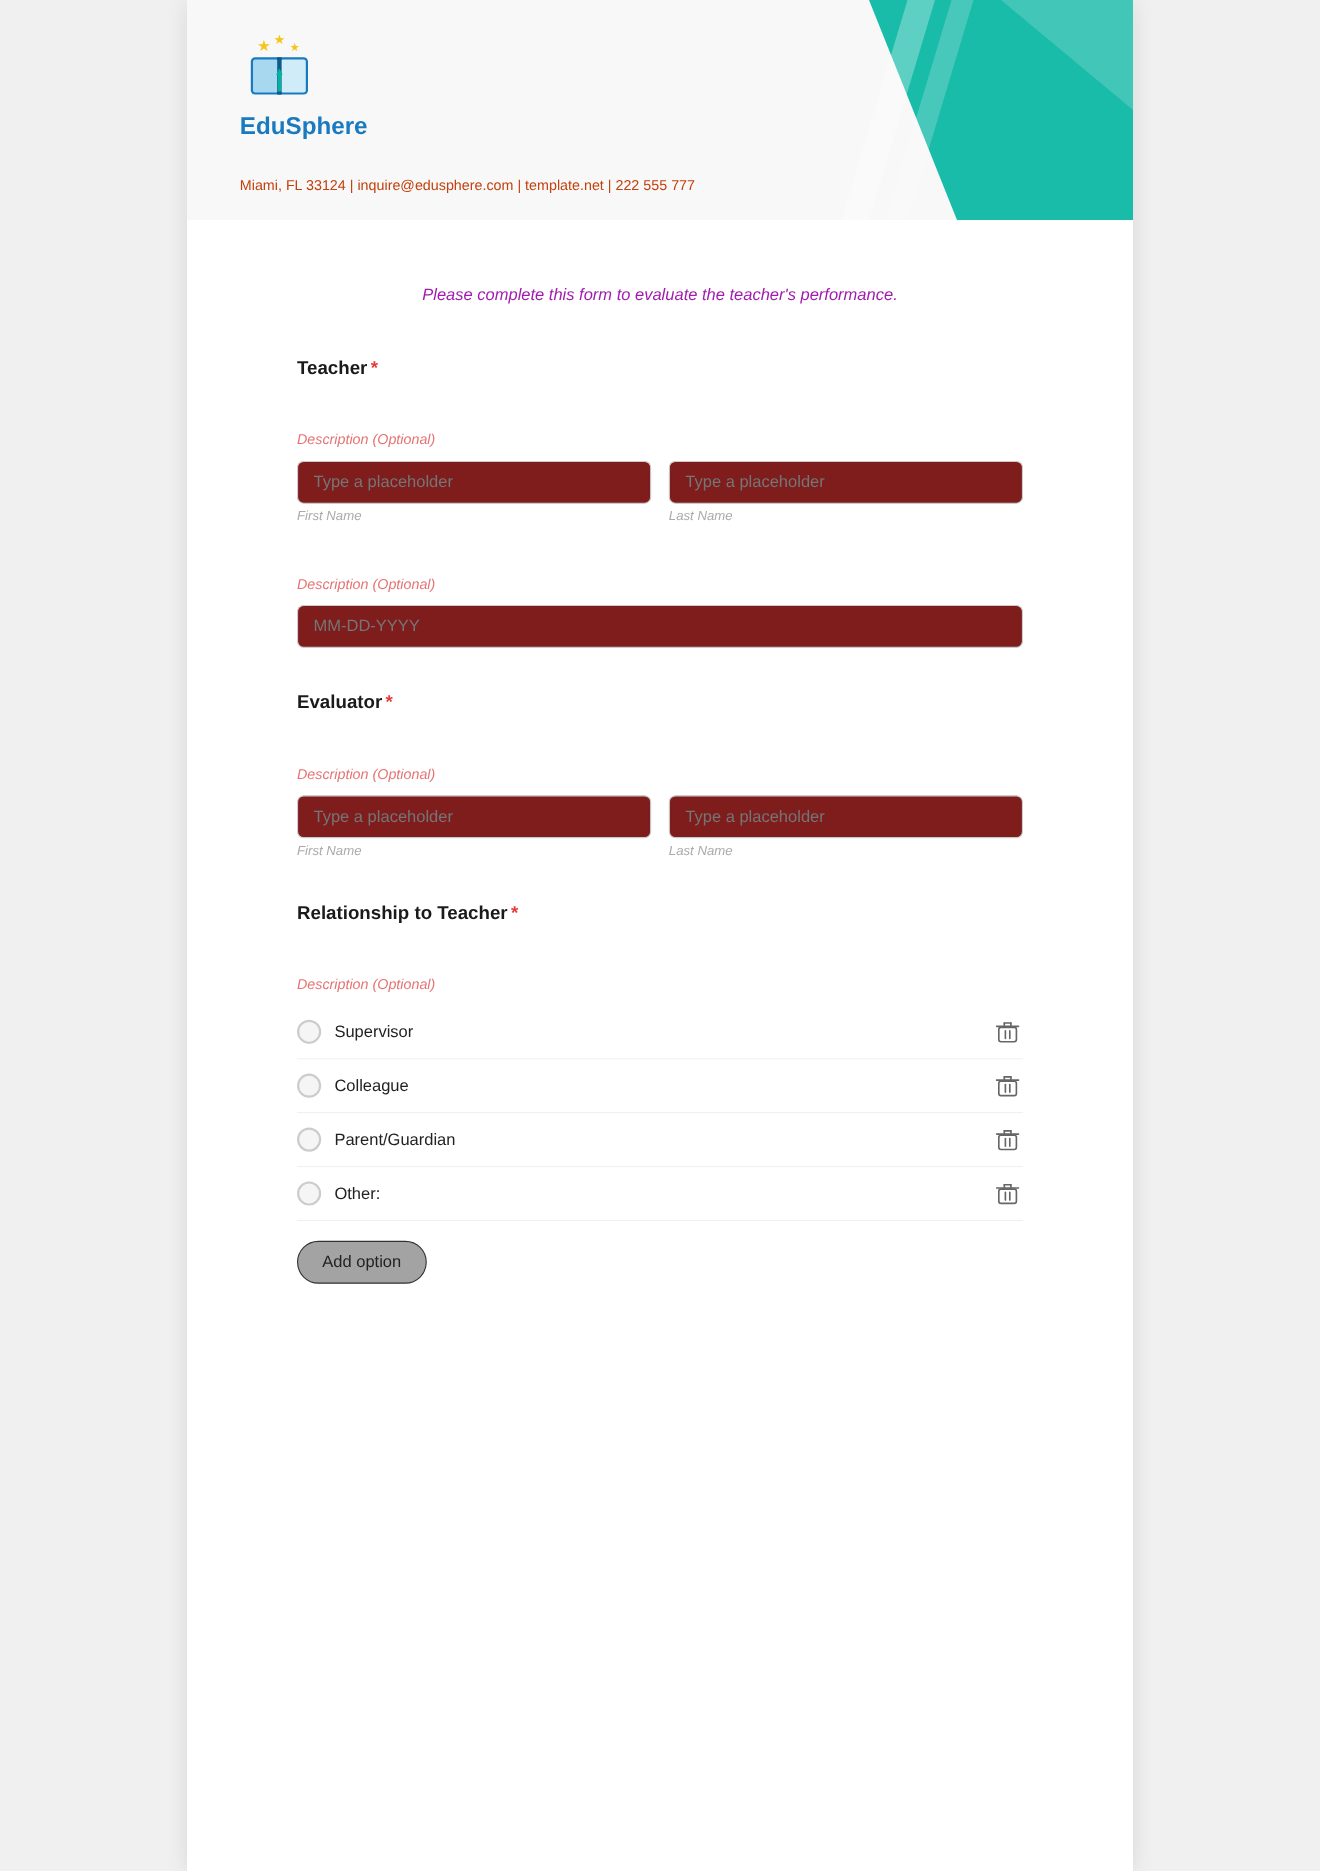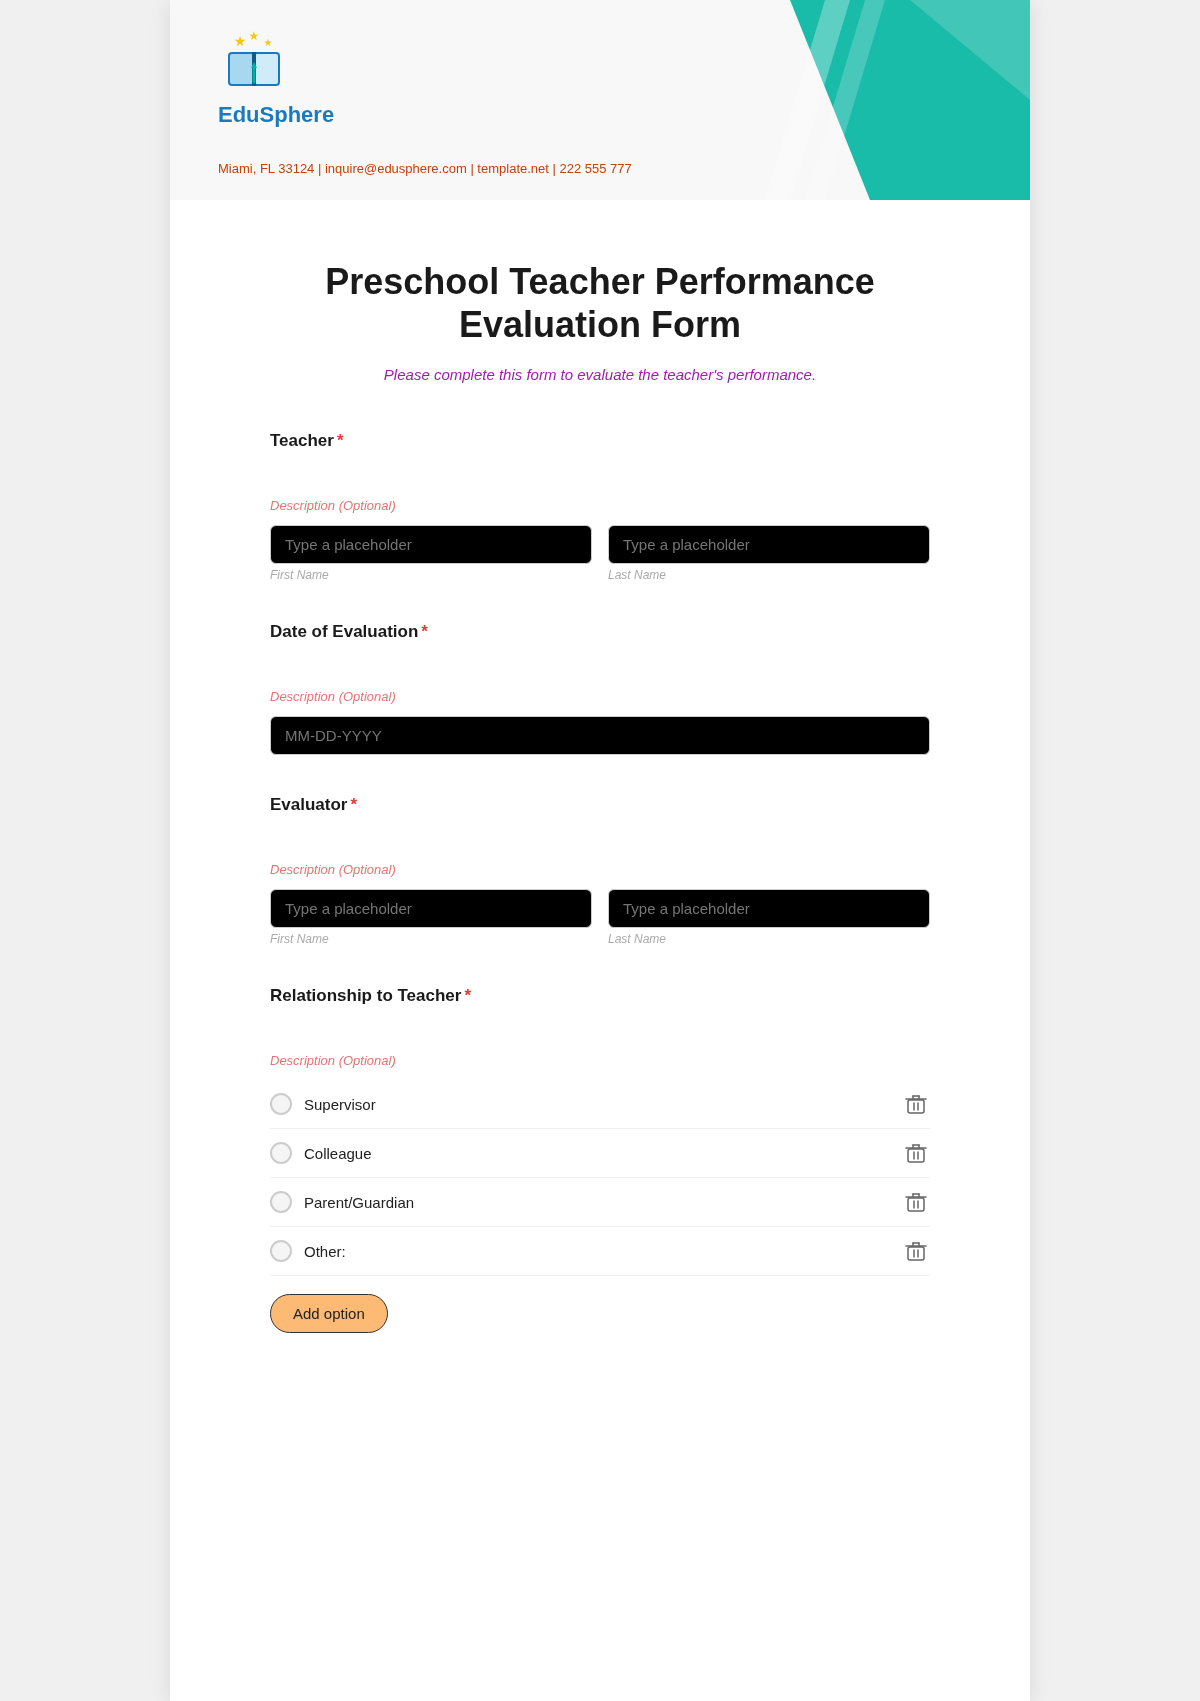--- a/index.html
+++ b/index.html
@@ -249,7 +249,6 @@
 
   <div class="form-content">
 
-    <h1 class="form-title">Preschool Teacher Performance Evaluation Form</h1>
     <p class="form-subtitle">Please complete this form to evaluate the teacher's performance.</p>
 
     <div class="form-section">

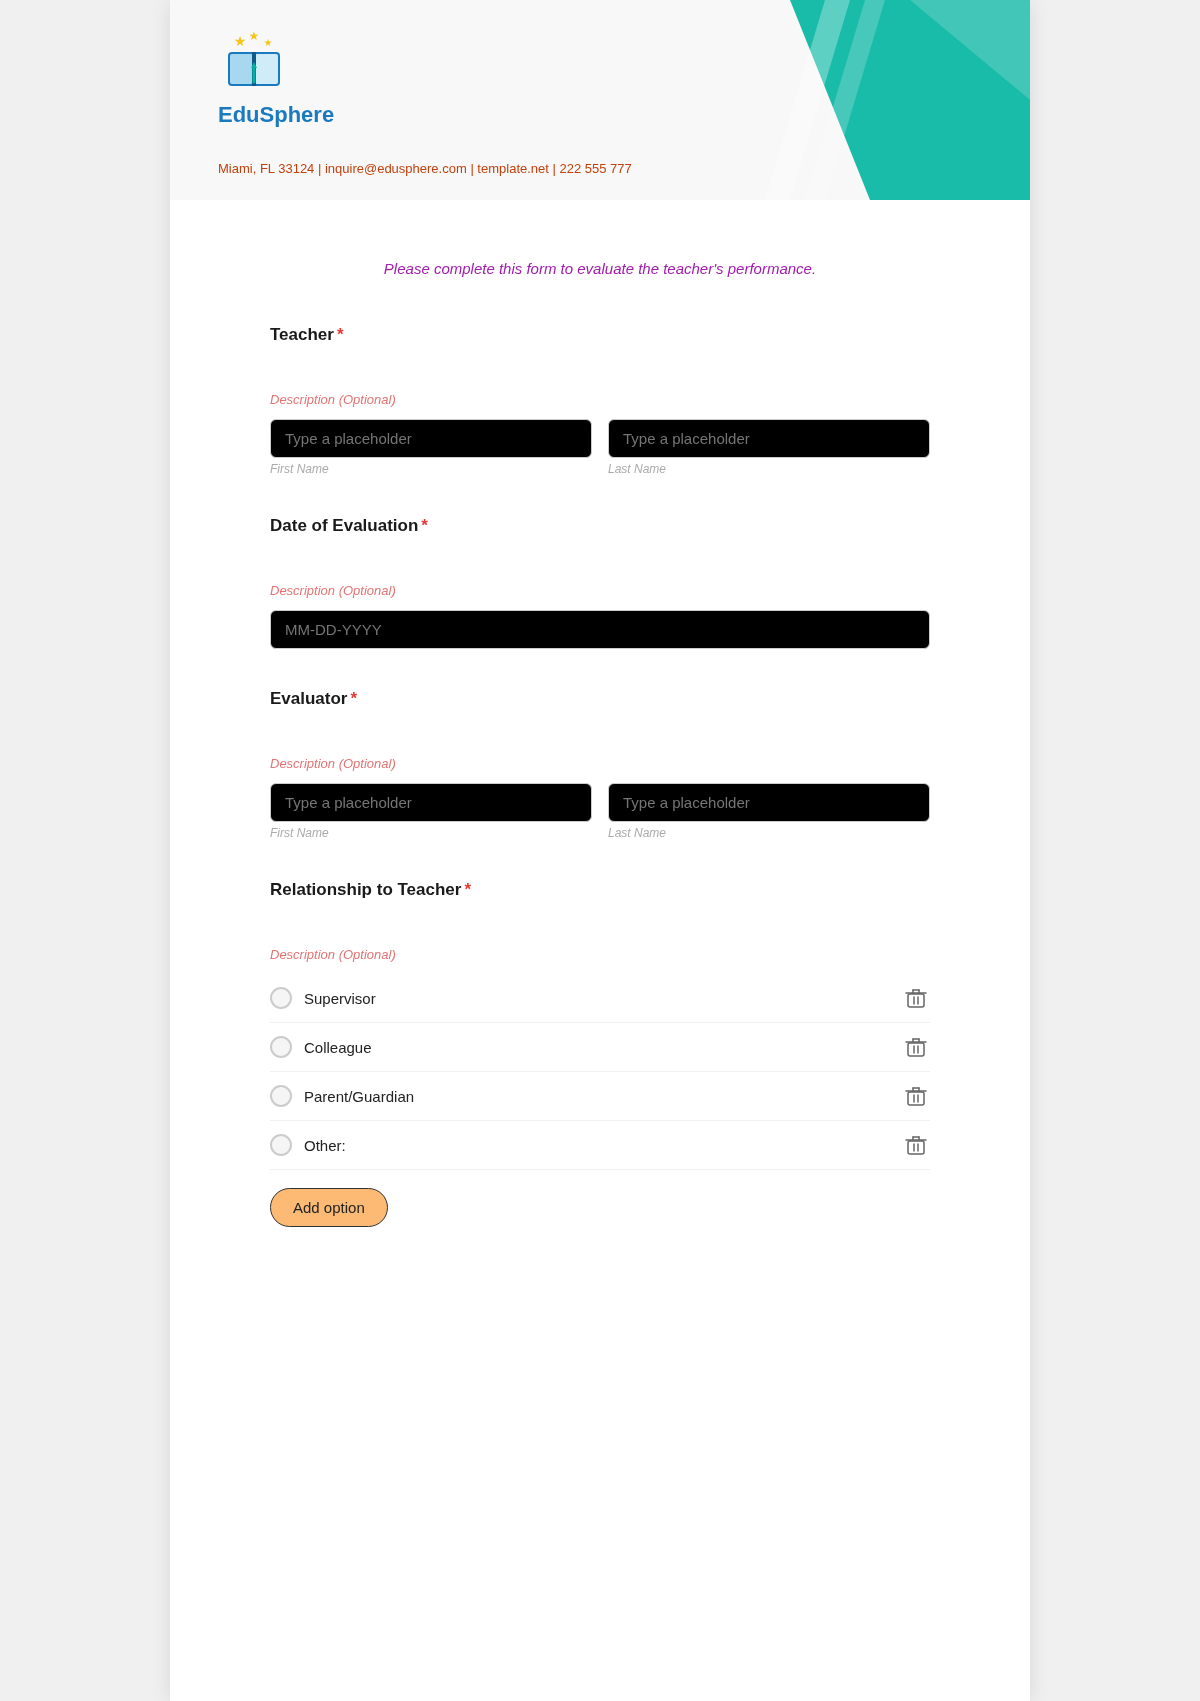--- a/index.html
+++ b/index.html
@@ -135,7 +135,7 @@
       padding: 10px 14px;
       font-size: 15px;
       color: #999;
-      background: #000000;
+      background: #7f1d1d;
       outline: none;
       width: 100%;
     }

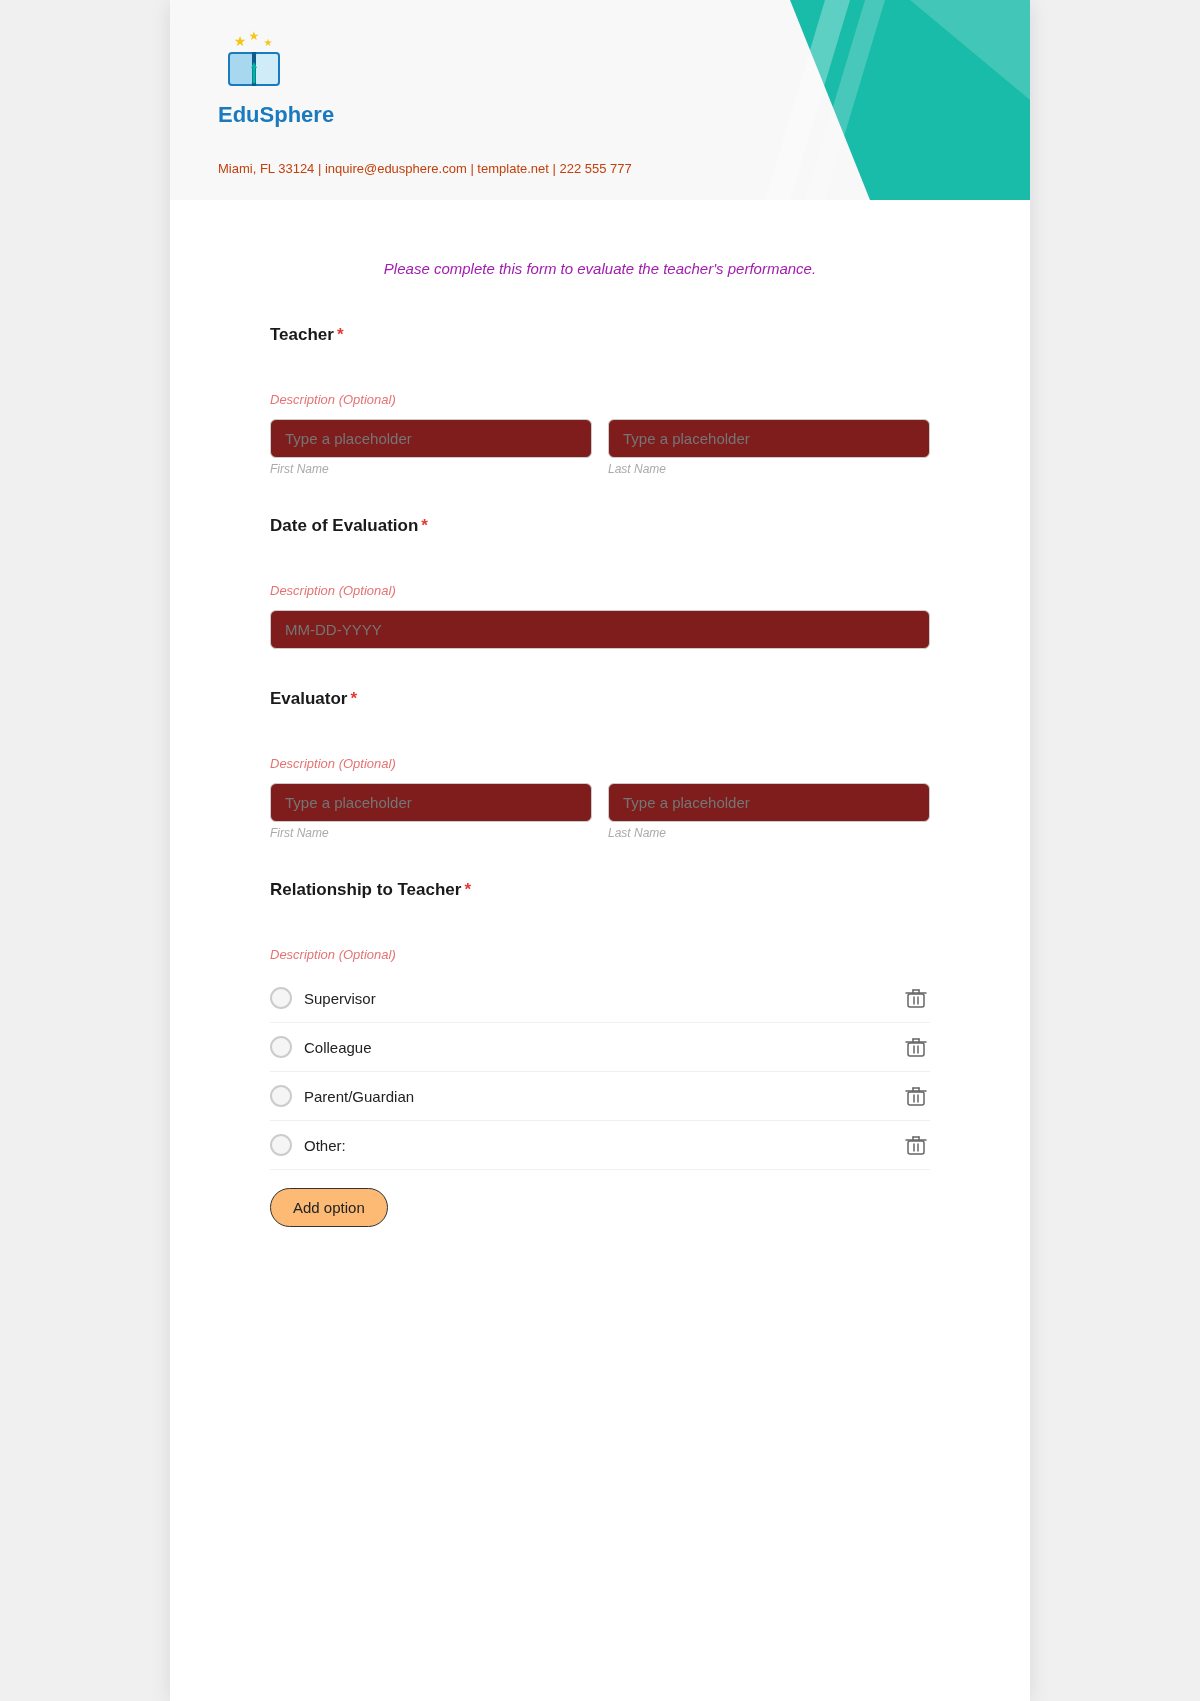--- a/index.html
+++ b/index.html
@@ -269,9 +269,6 @@
     </div>
 
     <div class="form-section">
-      <div class="section-label">
-        <span>Date of Evaluation</span><span class="required-star">*</span>
-      </div>
       <div class="section-description">Description (Optional)</div>
       <div class="field-group">
         <input type="text" class="text-input" placeholder="MM-DD-YYYY" style="">

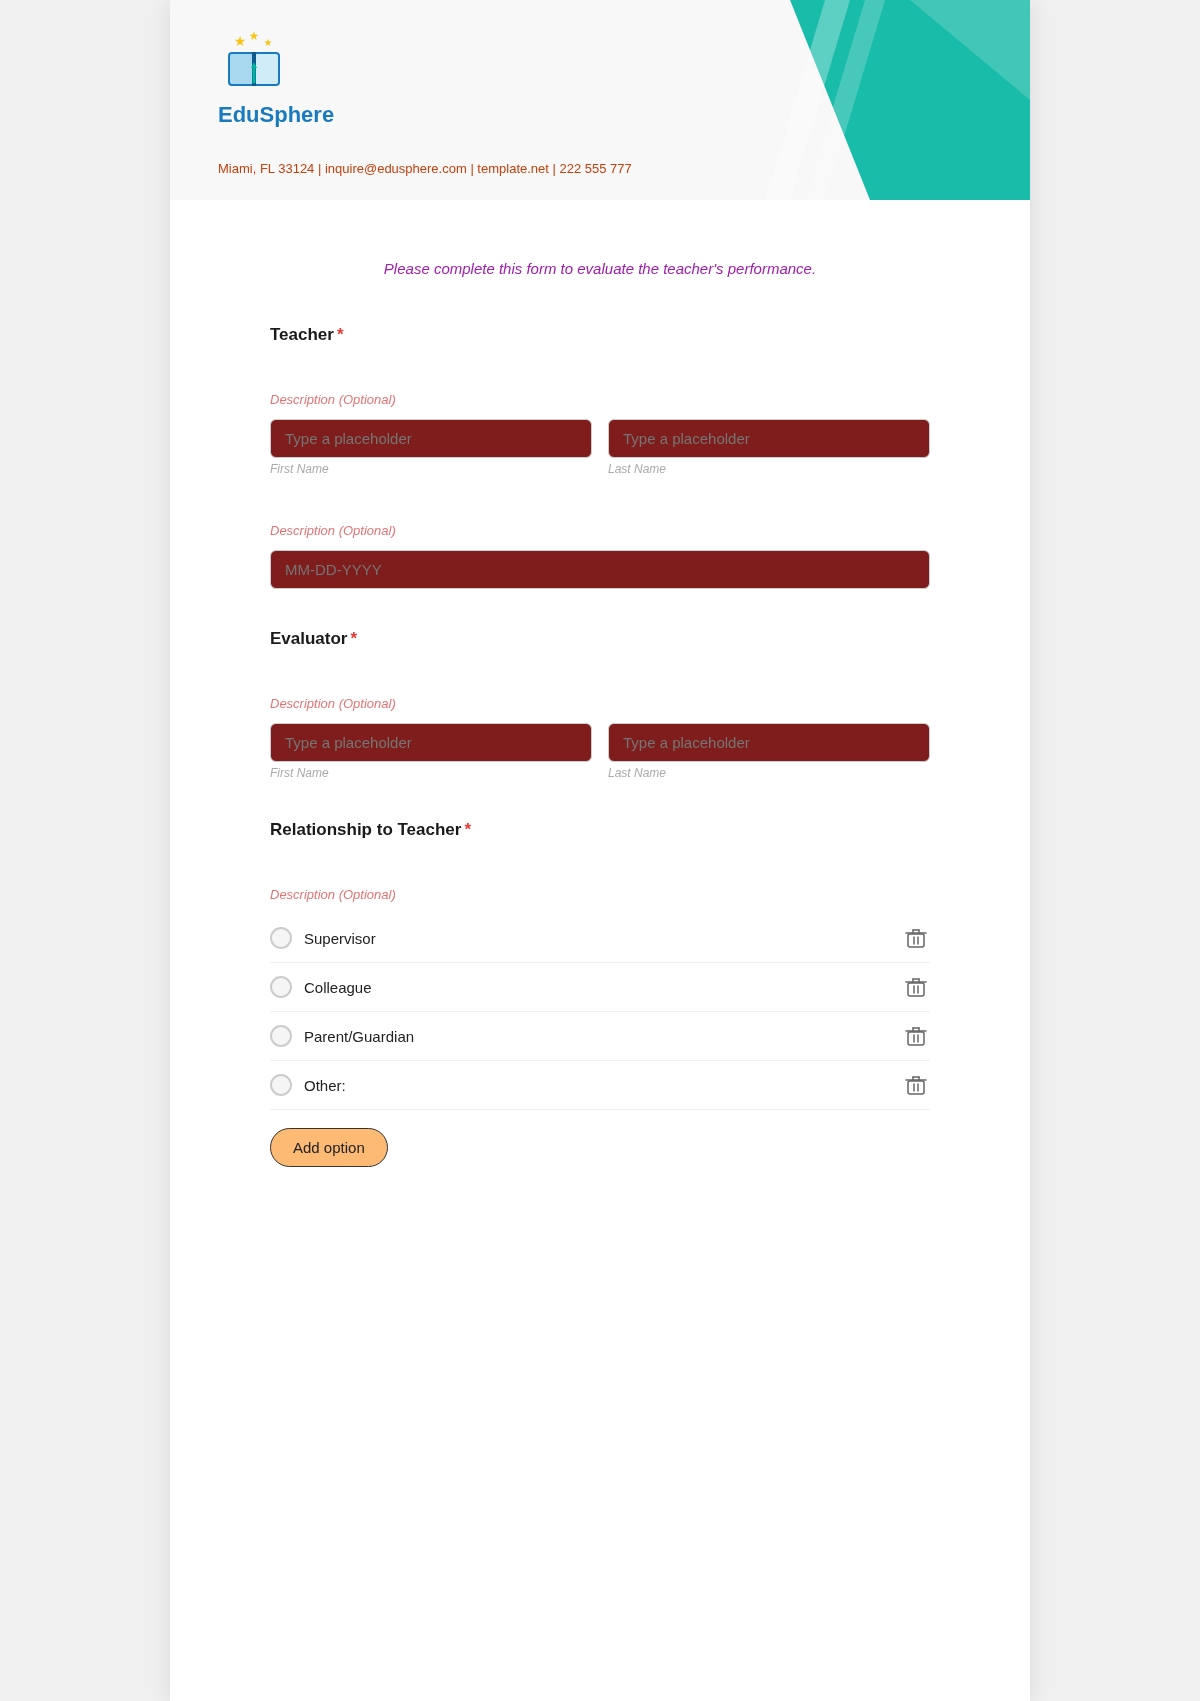--- a/index.html
+++ b/index.html
@@ -202,7 +202,7 @@
       font-size: 15px;
       font-weight: 500;
       color: #222;
-      background: #fdba74;
+      background: #a3a3a3;
       cursor: pointer;
     }
   </style>

